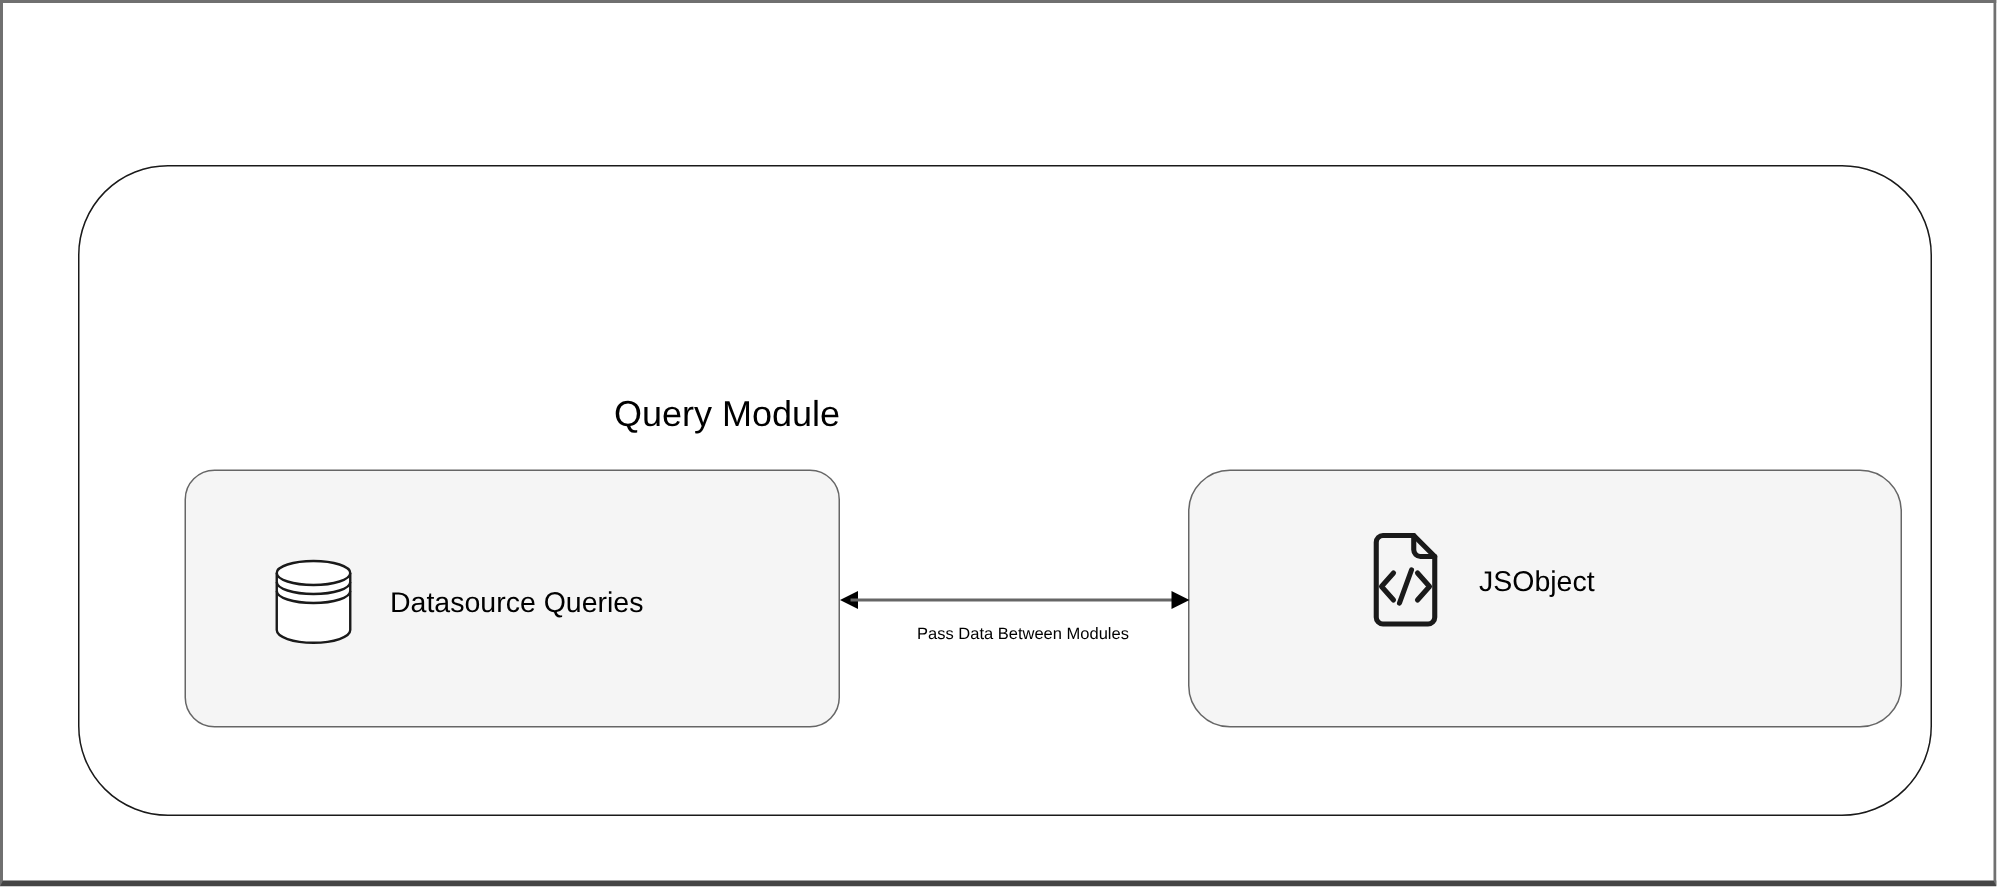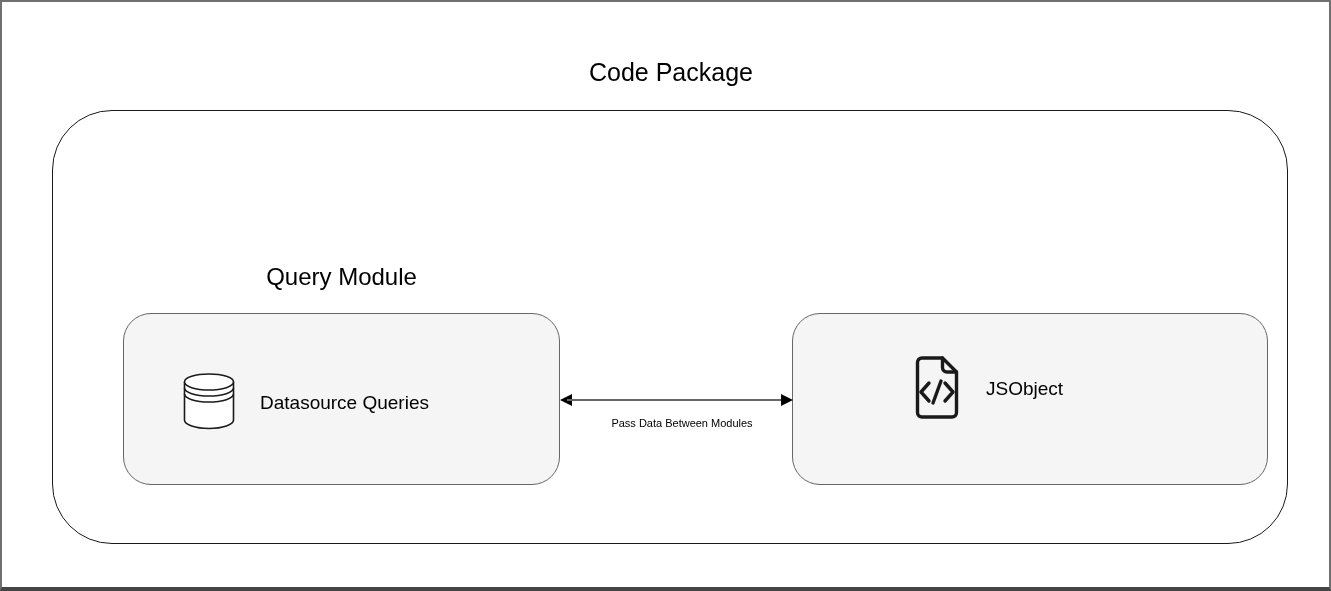--- a/index.html
+++ b/index.html
@@ -98,7 +98,6 @@
 
 <div class="frame">
 
-  <div class="diagram-title">Code Package</div>
 
   <div class="package-container"></div>
 

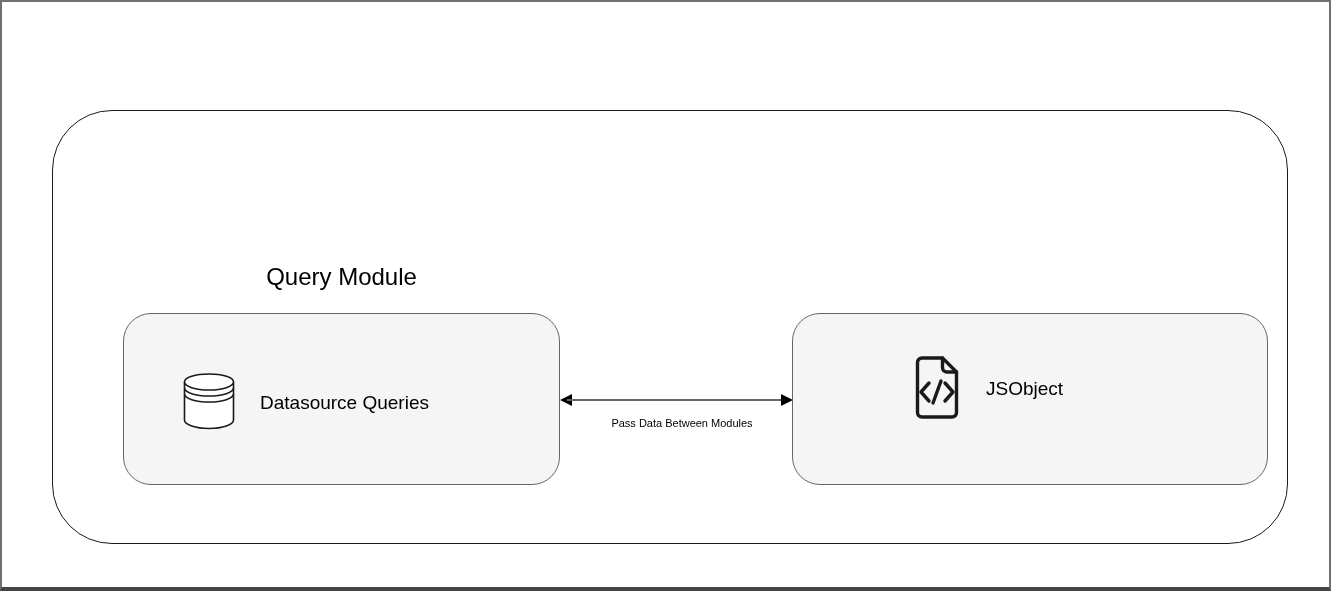--- a/index.html
+++ b/index.html
@@ -41,7 +41,7 @@
     font-weight: 400;
     white-space: nowrap;
   }
-  .module-title.query { left: 121px; top: 261px; width: 437px; }
+  .module-title.query { left: 121px; top: 261px; width: 437px; text-align: right; }
   .module-title.js    { left: 813px; top: 261px; width: 437px; }
 
   .module-box {

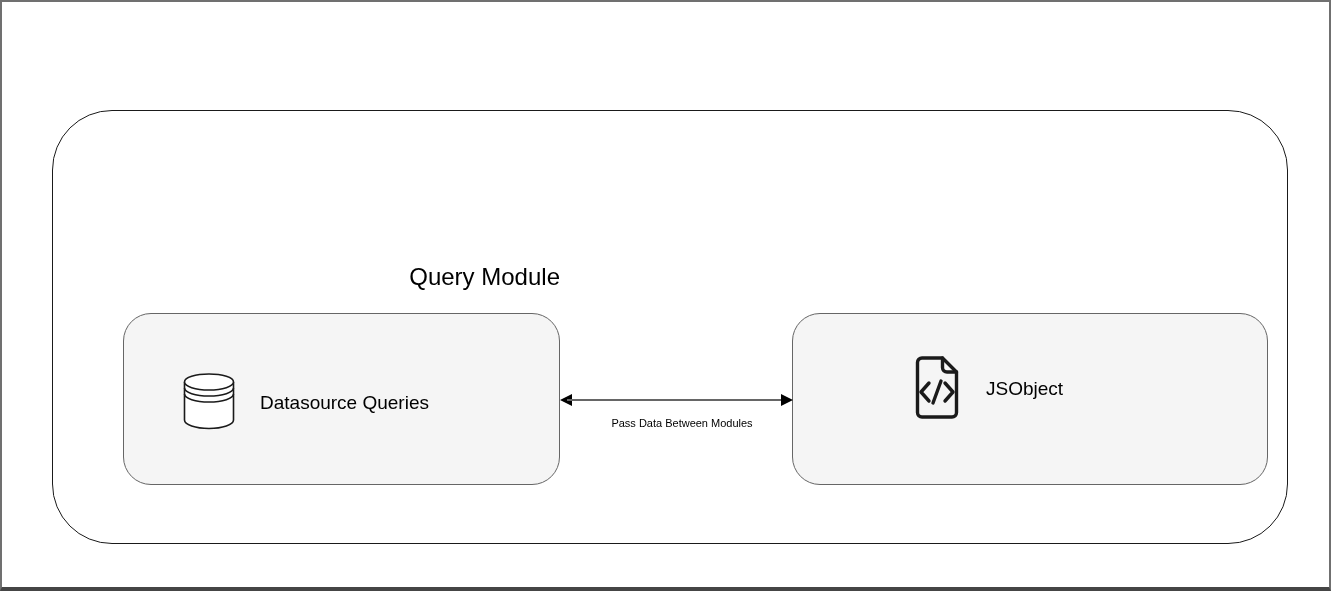--- a/index.html
+++ b/index.html
@@ -52,7 +52,7 @@
     border: 1px solid var(--module-border, #666666);
     border-radius: 28px;
   }
-  .module-box.query { left: 121px; width: 437px; }
+  .module-box.query { left: 121px; width: 437px; border-radius: 20px; }
   .module-box.js    { left: 790px; width: 476px; }
 
   .node-row {

